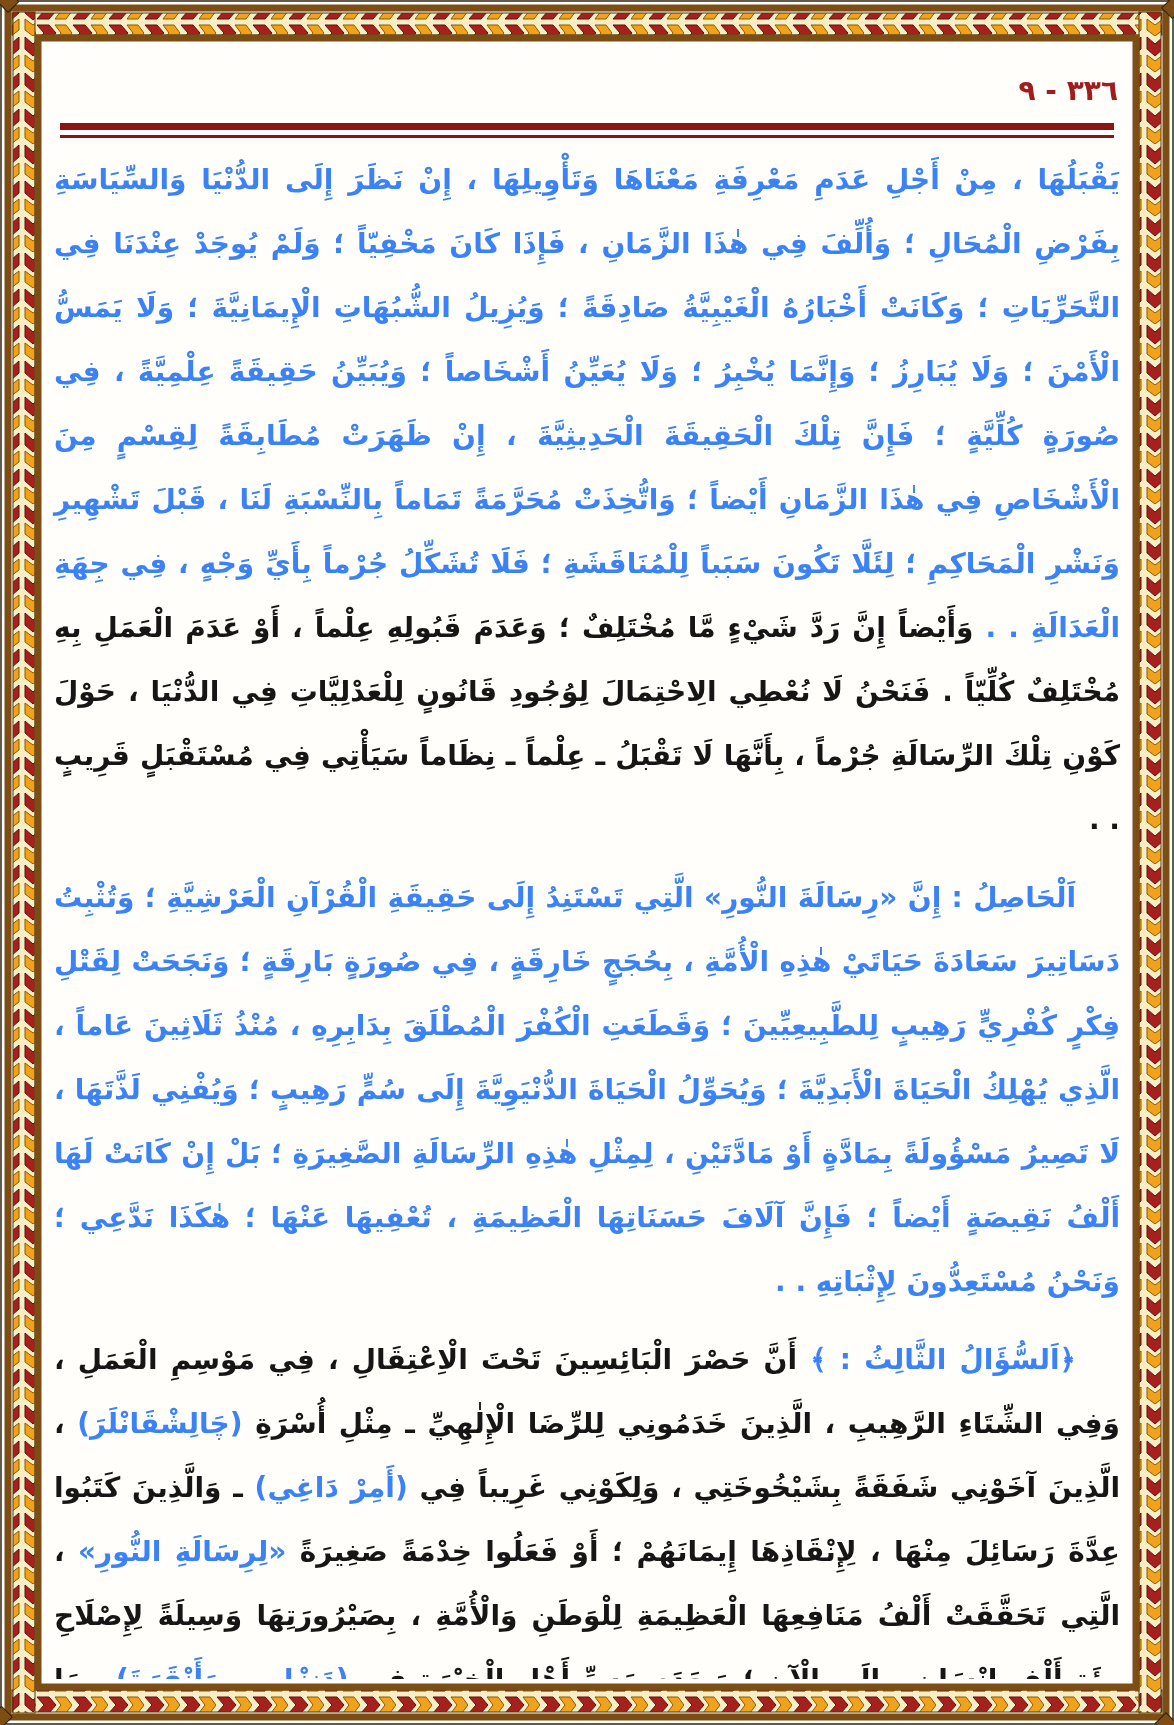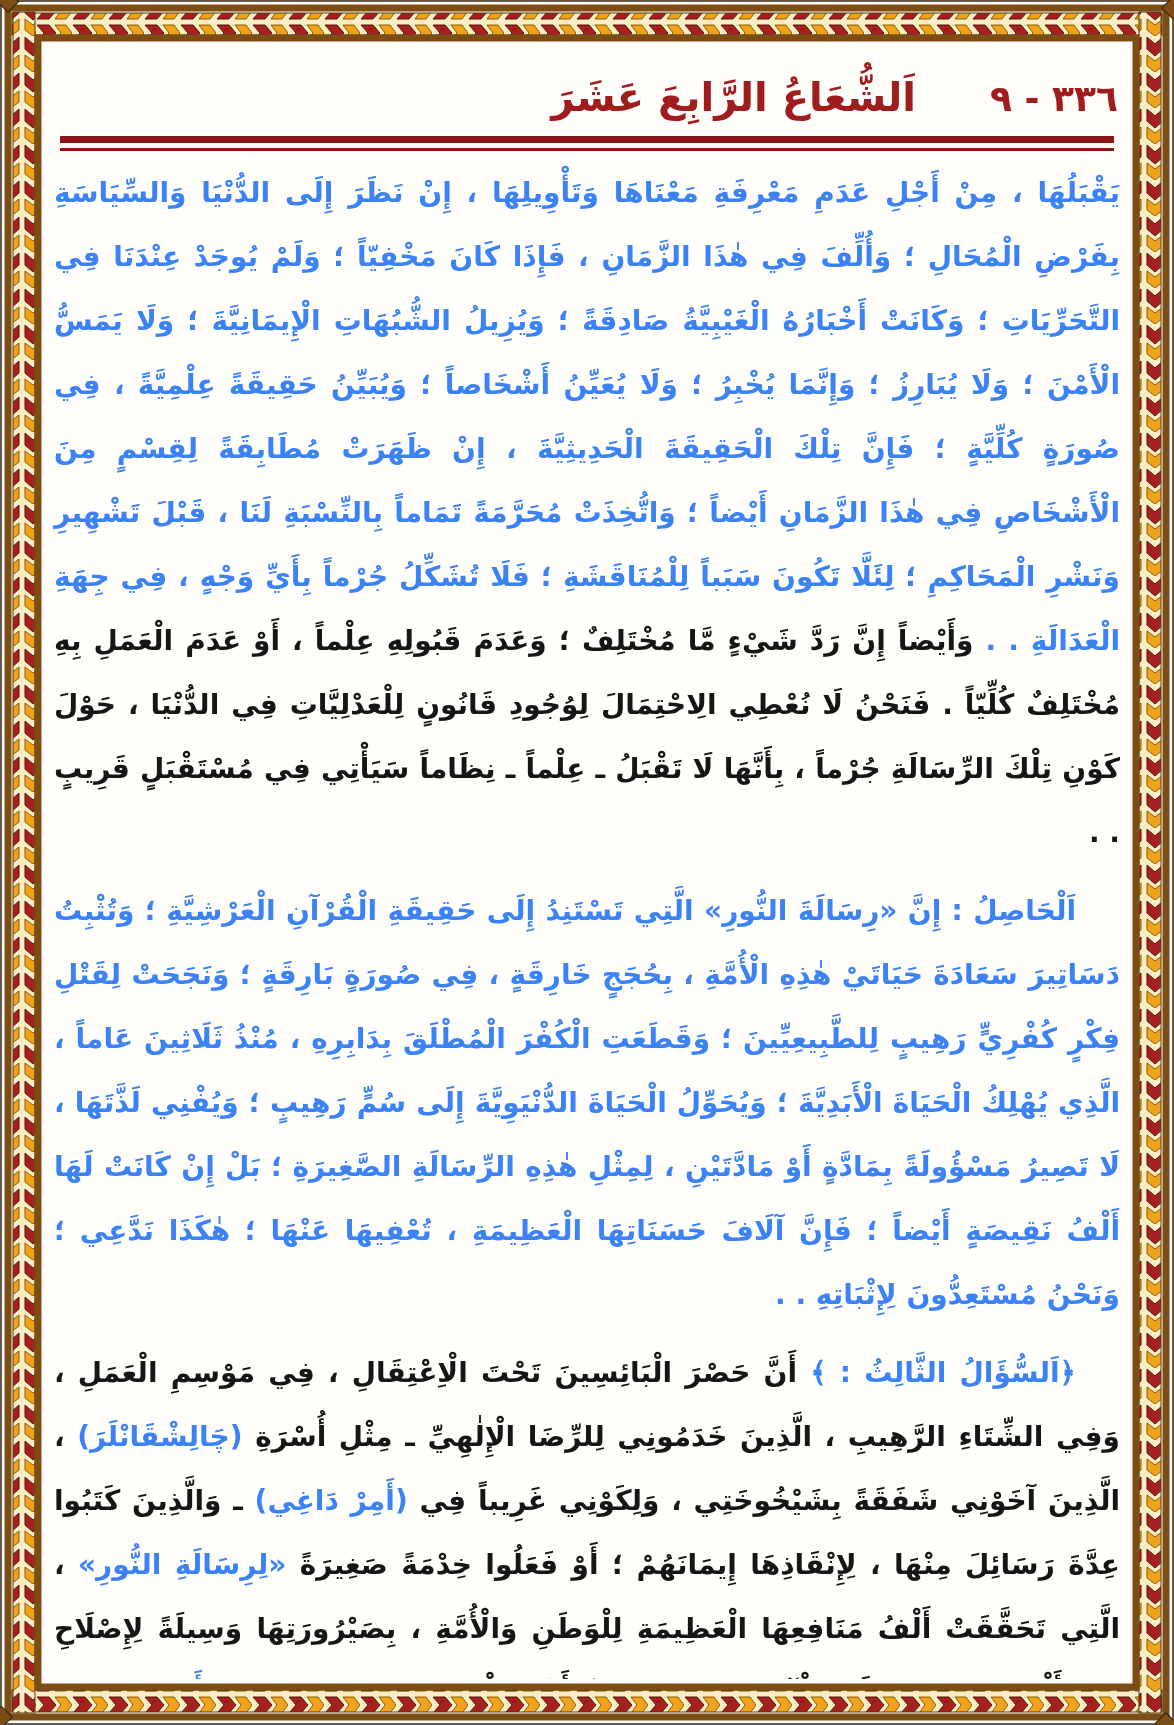--- a/index.html
+++ b/index.html
@@ -60,7 +60,6 @@
 
     <div class="header">
       <div class="pagenum">٣٣٦ - ٩</div>
-      <div class="title">اَلشُّعَاعُ الرَّابِعَ عَشَرَ</div>
     </div>
 
     <div class="rule"></div>

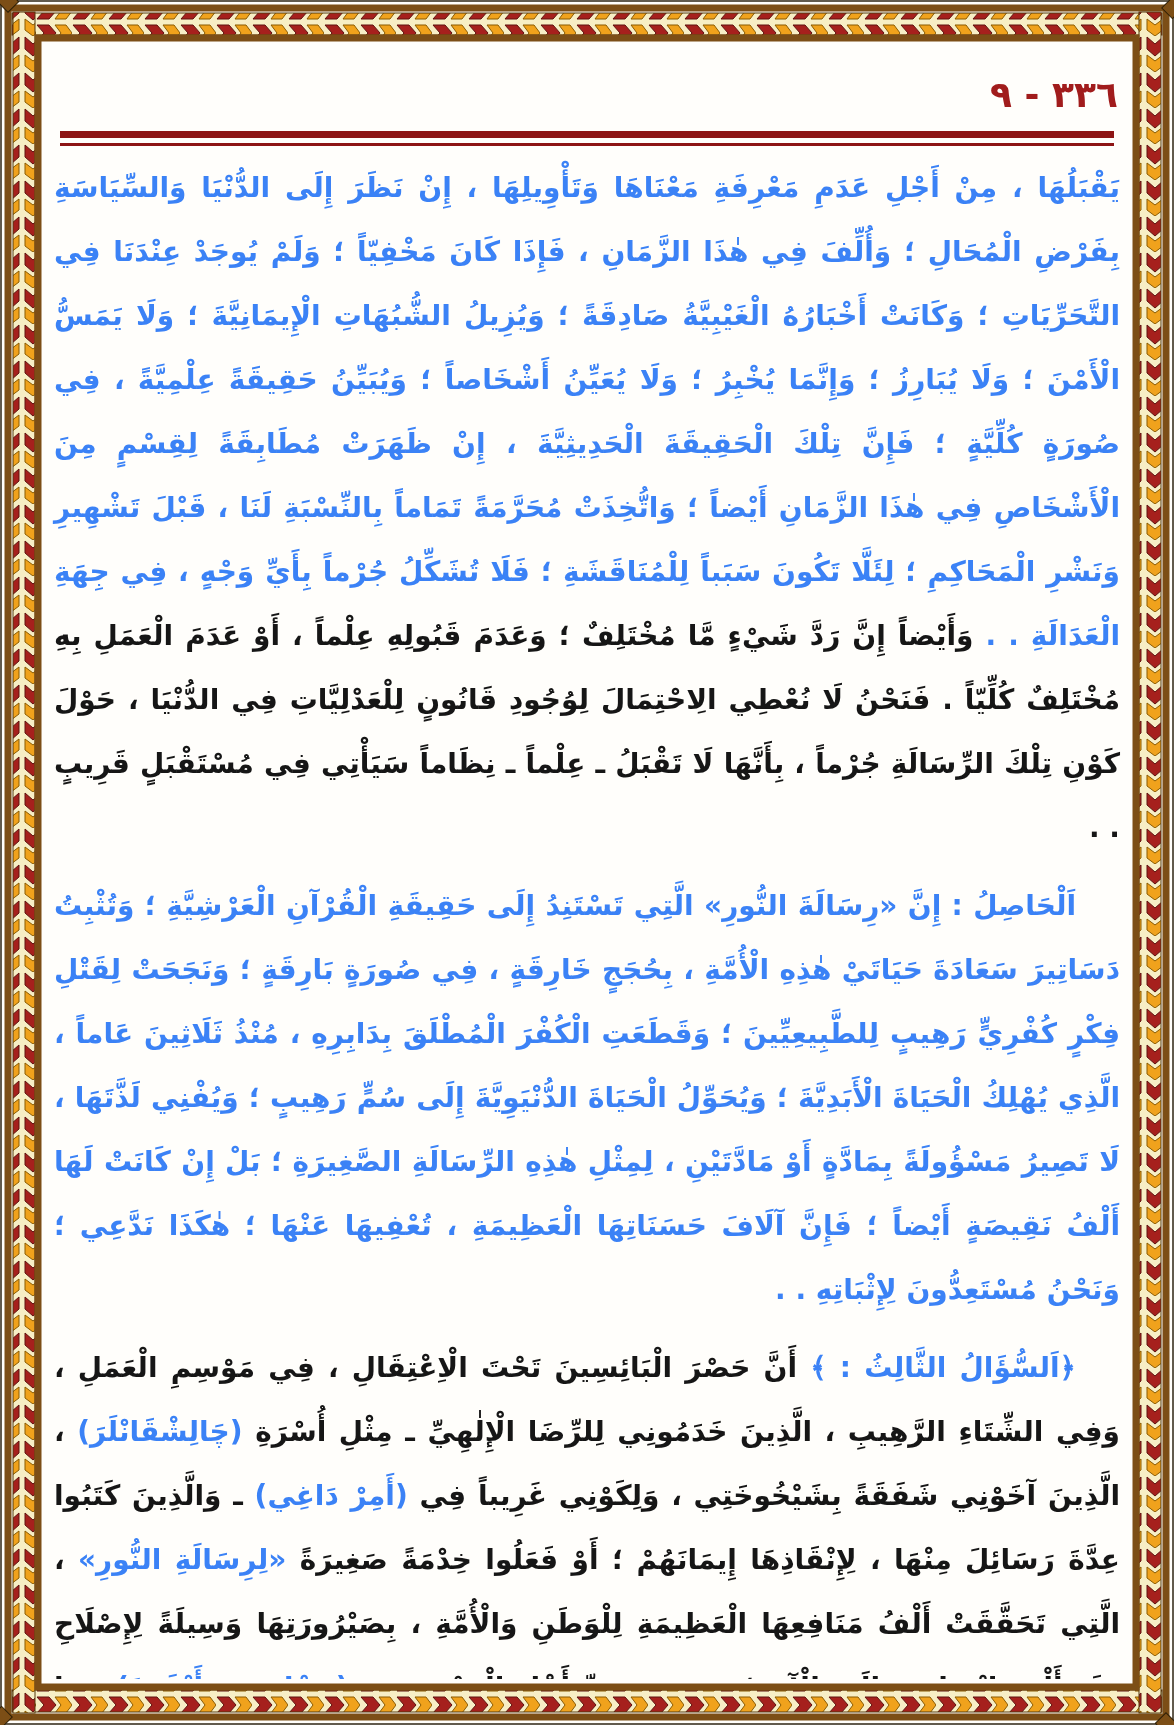--- a/index.html
+++ b/index.html
@@ -9,7 +9,7 @@
   .content{position:absolute;left:46px;top:44px;right:46px;bottom:46px;z-index:1;overflow:hidden;}
   .header{display:flex;direction:rtl;justify-content:flex-start;align-items:baseline;
           gap:74px;padding:30px 10px 0 10px;}
-  .pagenum{color:#a11c1c;font-weight:bold;font-size:36px;letter-spacing:2px;}
+  .pagenum{color:#a11c1c;font-weight:bold;font-size:28px;letter-spacing:2px;}
   .title{color:#a11c1c;font-weight:bold;font-size:40px;}
   .rule{margin:16px 14px 0 14px;height:5px;border-top:7px solid #8d1414;border-bottom:3px solid #8d1414;}
   .body{direction:rtl;text-align:justify;text-justify:inter-word;padding:10px 8px 0 8px;

